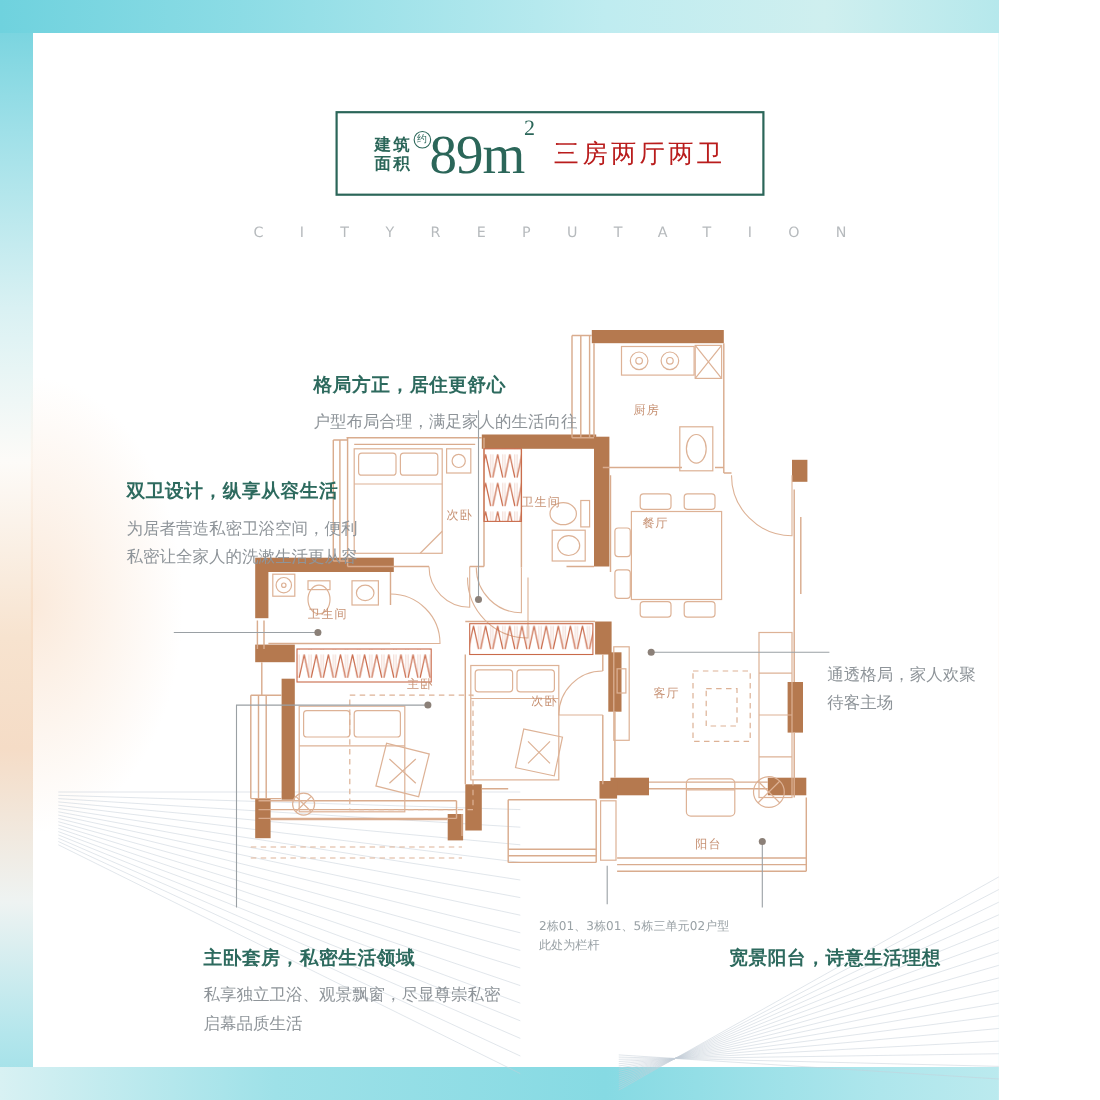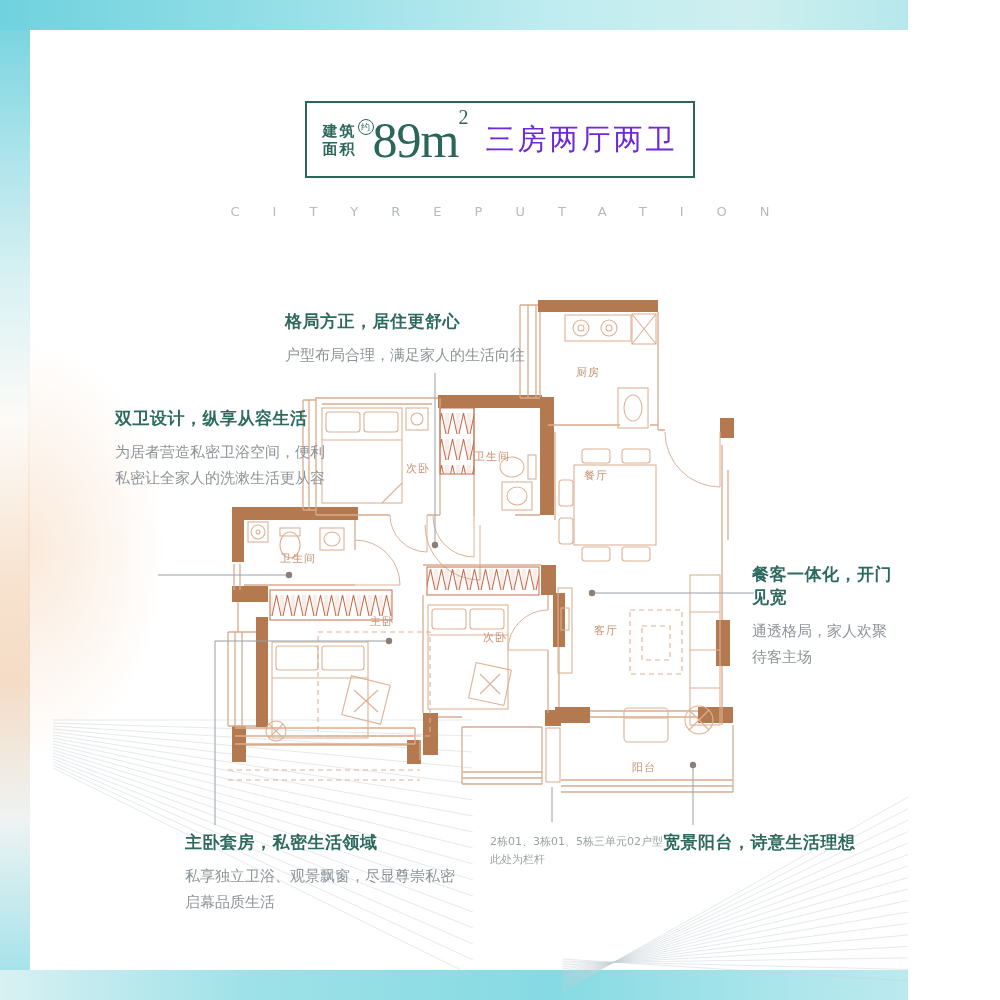--- a/index.html
+++ b/index.html
@@ -26,7 +26,7 @@
     font-size:9px;line-height:14px;text-align:center;color:#2b6659;font-weight:normal;letter-spacing:0;}
   .area-value{font-size:50px;color:#2b6659;font-weight:500;letter-spacing:-1px;display:flex;align-items:flex-start;line-height:1;font-family:Liberation Serif, serif;}
   .area-exp{font-size:20px;margin-top:-8px;}
-  .layout-type{font-size:29px;color:#6d28d9;font-weight:500;letter-spacing:3px;margin-left:18px;}
+  .layout-type{font-size:23px;color:#b91c1c;font-weight:500;letter-spacing:3px;margin-left:18px;}
   
   .watermark{position:absolute;left:0;top:204px;width:1000px;text-align:center;font-size:13px;color:#b6babd;
     letter-spacing:33px;text-indent:33px;font-weight:400;}

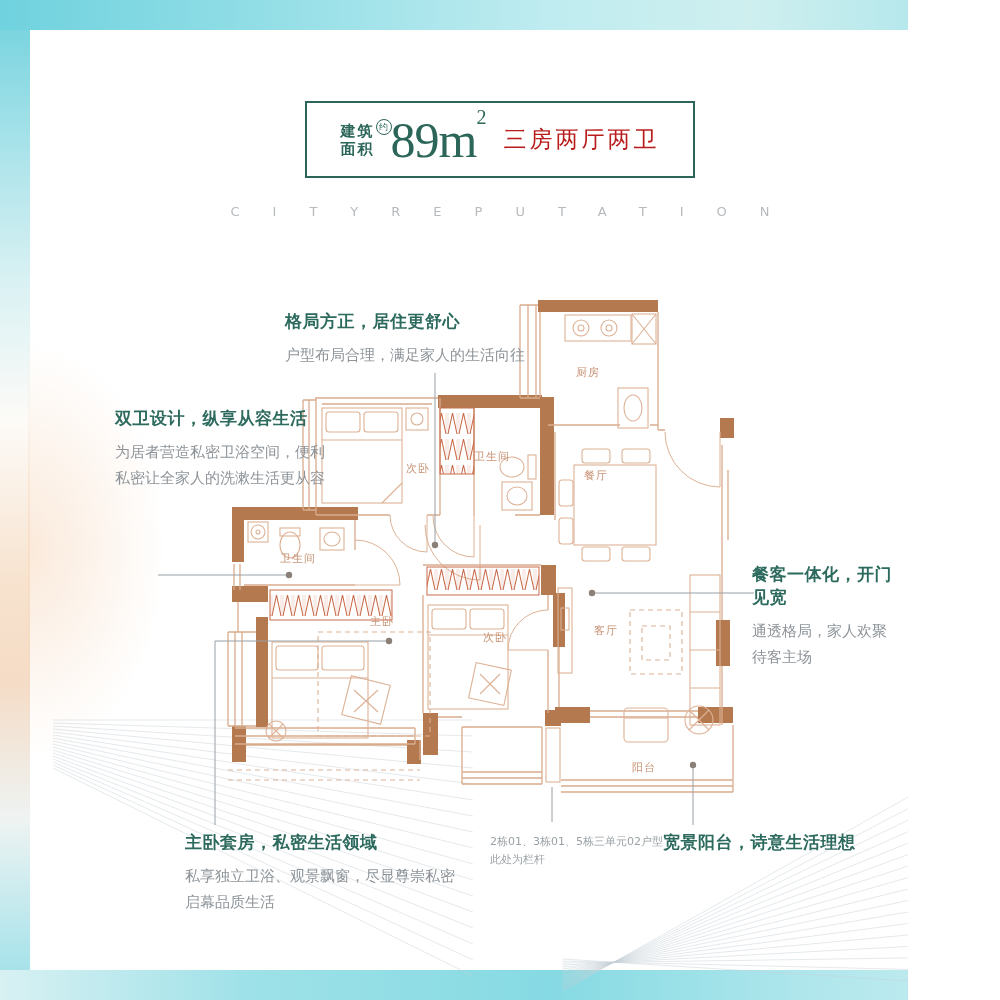--- a/index.html
+++ b/index.html
@@ -41,7 +41,7 @@
   .plan .lead{fill:none;stroke:#9aa0a4;stroke-width:1;}
   .plan .dot{fill:#8b8078;}
   
-  .ann{position:absolute;}
+  .ann{position:absolute;margin-top:28px;}
   .ann-title{font-size:17px;font-weight:bold;color:#2d6a5e;letter-spacing:.5px;}
   .ann-body{margin-top:9px;font-size:15px;color:#8e9499;line-height:1.75;}
   .plan-note{position:absolute;left:490px;top:833px;font-size:11px;color:#9aa2a6;line-height:1.6;}

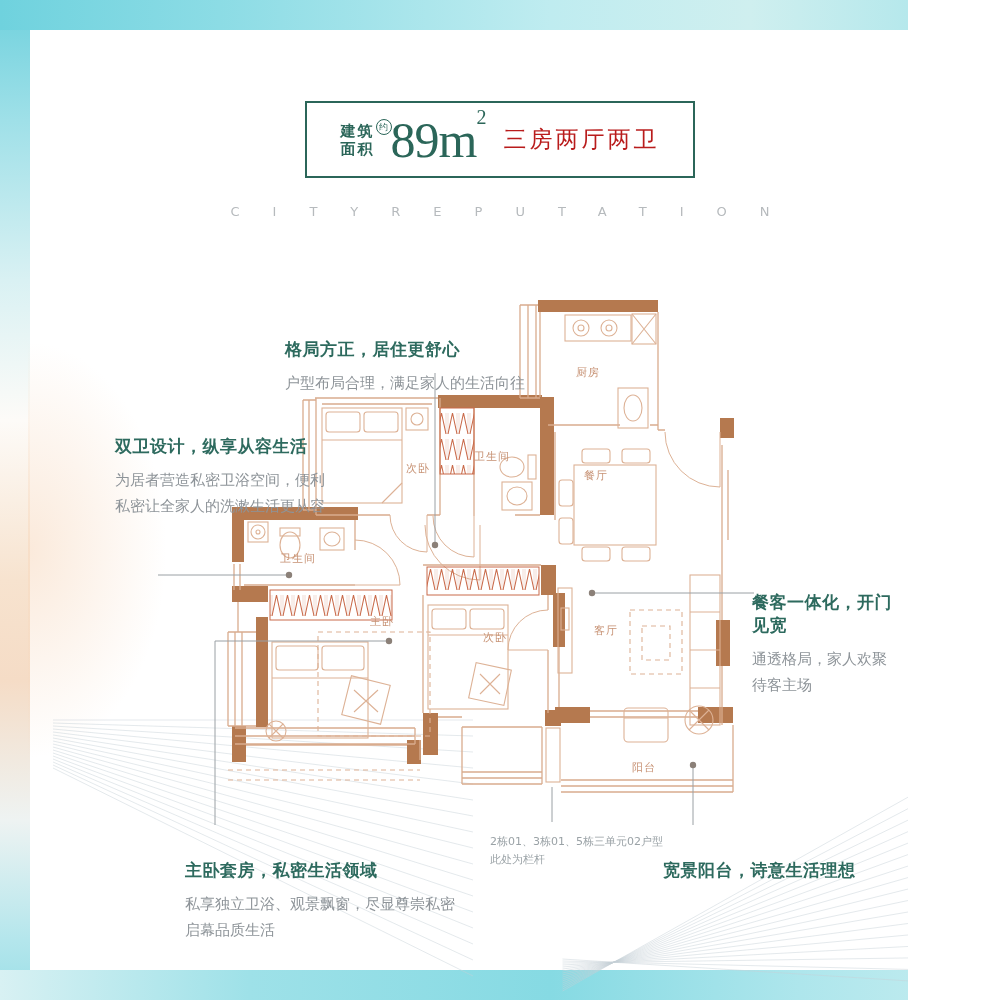--- a/index.html
+++ b/index.html
@@ -247,7 +247,6 @@
   </div>
 
   <div class="ann" style="left:752px;top:563px">
-    <div class="ann-title">餐客一体化，开门见宽</div>
     <div class="ann-body">
       <div>通透格局，家人欢聚</div>
       <div>待客主场</div>

